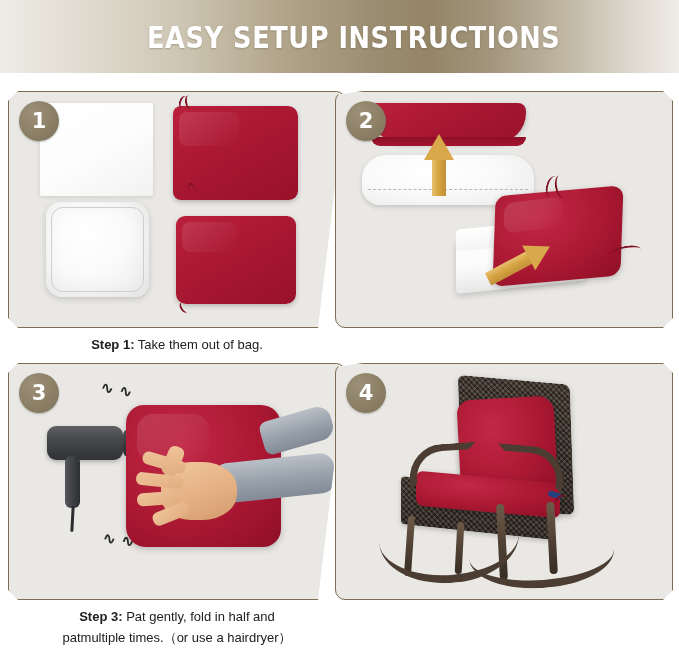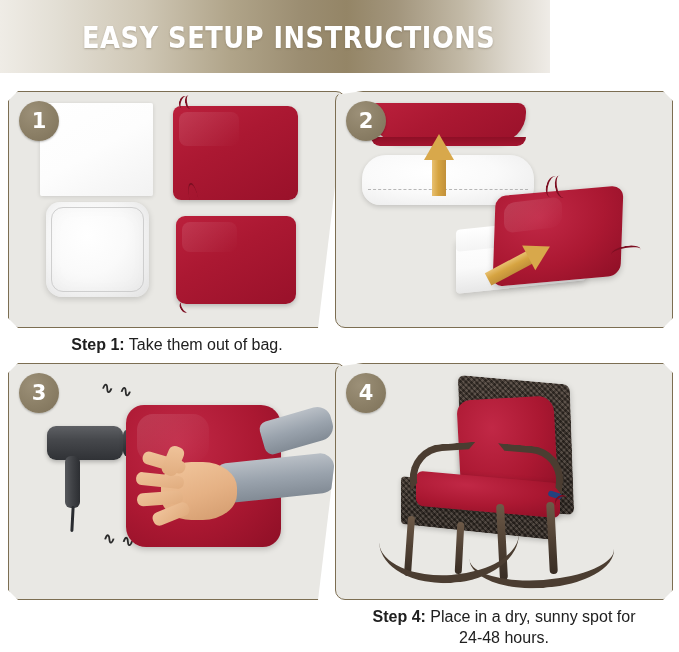--- a/index.html
+++ b/index.html
@@ -13,7 +13,7 @@
 
   
   .header {
-    position: absolute; left:0; top:0; width:550px; height:73px;
+    position: absolute; left:0; top:0; width:679px; height:73px;
     background: linear-gradient(90deg,
        #efece6 0%,
        #e3dfd5 10%,

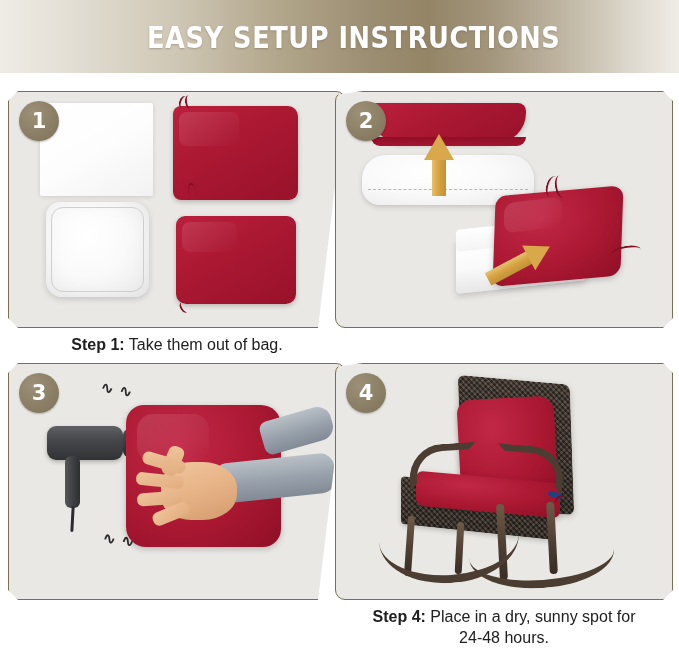--- a/index.html
+++ b/index.html
@@ -81,7 +81,7 @@
   .caption {
     position:absolute; left:0; top:243px; width:100%;
     text-align:center;
-    font-size:16px; color:#202020;
+    font-size:13px; color:#202020;
     line-height:21px;
     font-family:"Liberation Sans", sans-serif;
   }

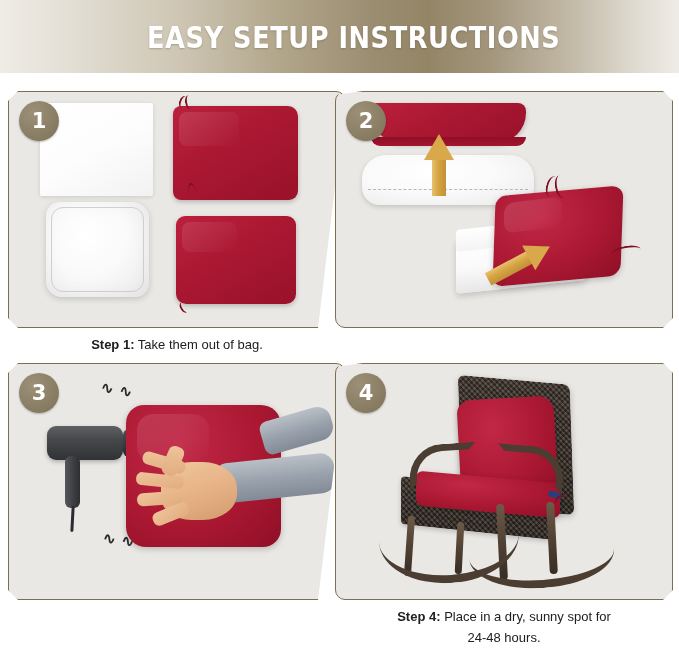--- a/index.html
+++ b/index.html
@@ -324,6 +324,10 @@
         </div>
         <div class="badge">3</div>
       </div>
+      <div class="caption">
+        <div><b>Step 3:</b><span class="txt"> Pat gently, fold in half and</span></div>
+        <div class="txt">patmultiple times.（or use a hairdryer）</div>
+      </div>
     </div>
 
     <div class="cell cell-4">

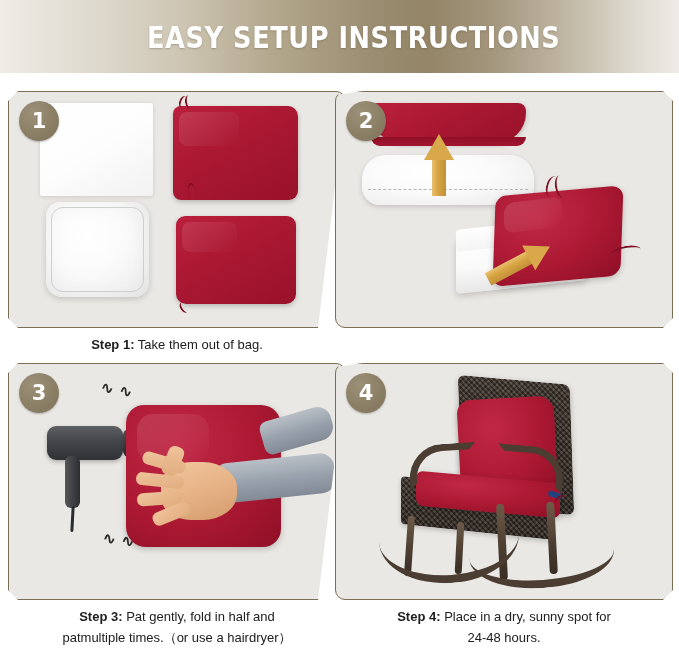--- a/index.html
+++ b/index.html
@@ -372,10 +372,6 @@
         </div>
         <div class="badge">4</div>
       </div>
-      <div class="caption">
-        <div><b>Step 4:</b><span class="txt"> Place in a dry, sunny spot for</span></div>
-        <div class="txt">24-48 hours.</div>
-      </div>
     </div>
 
   </div>

